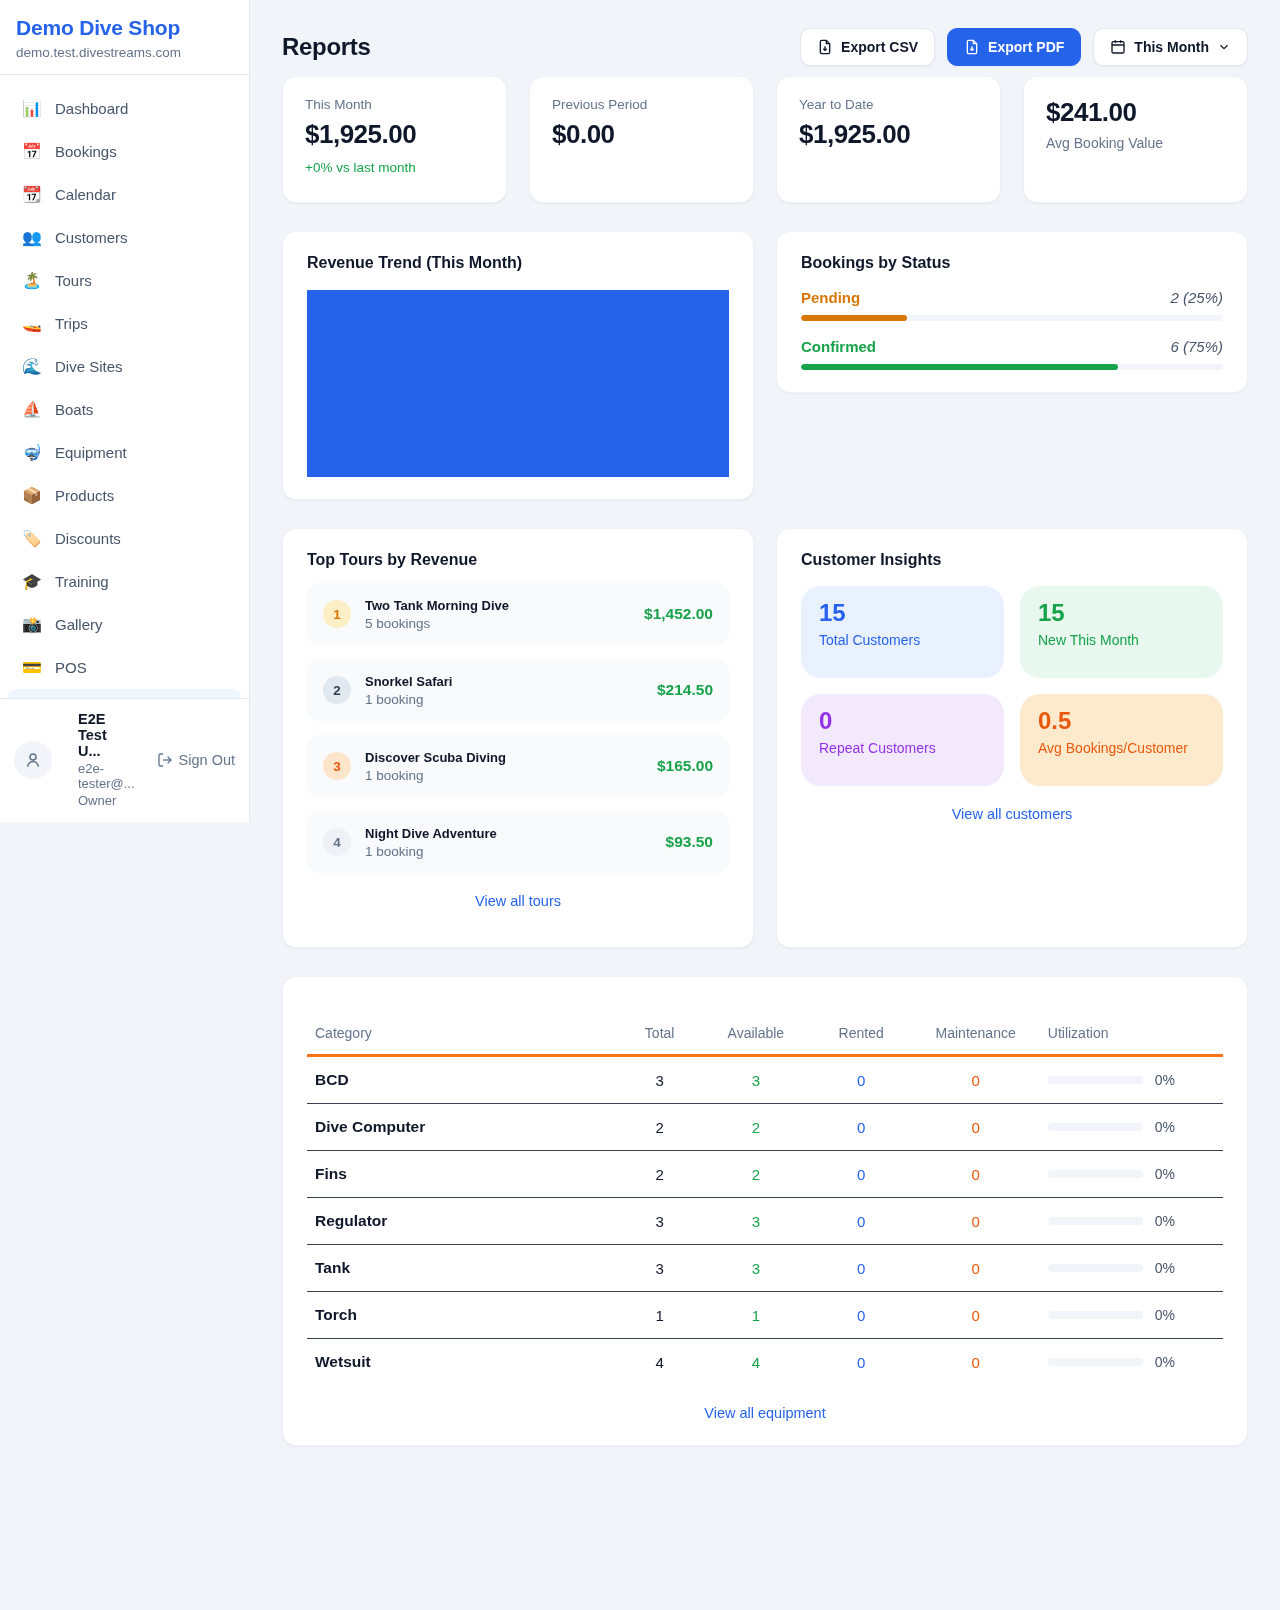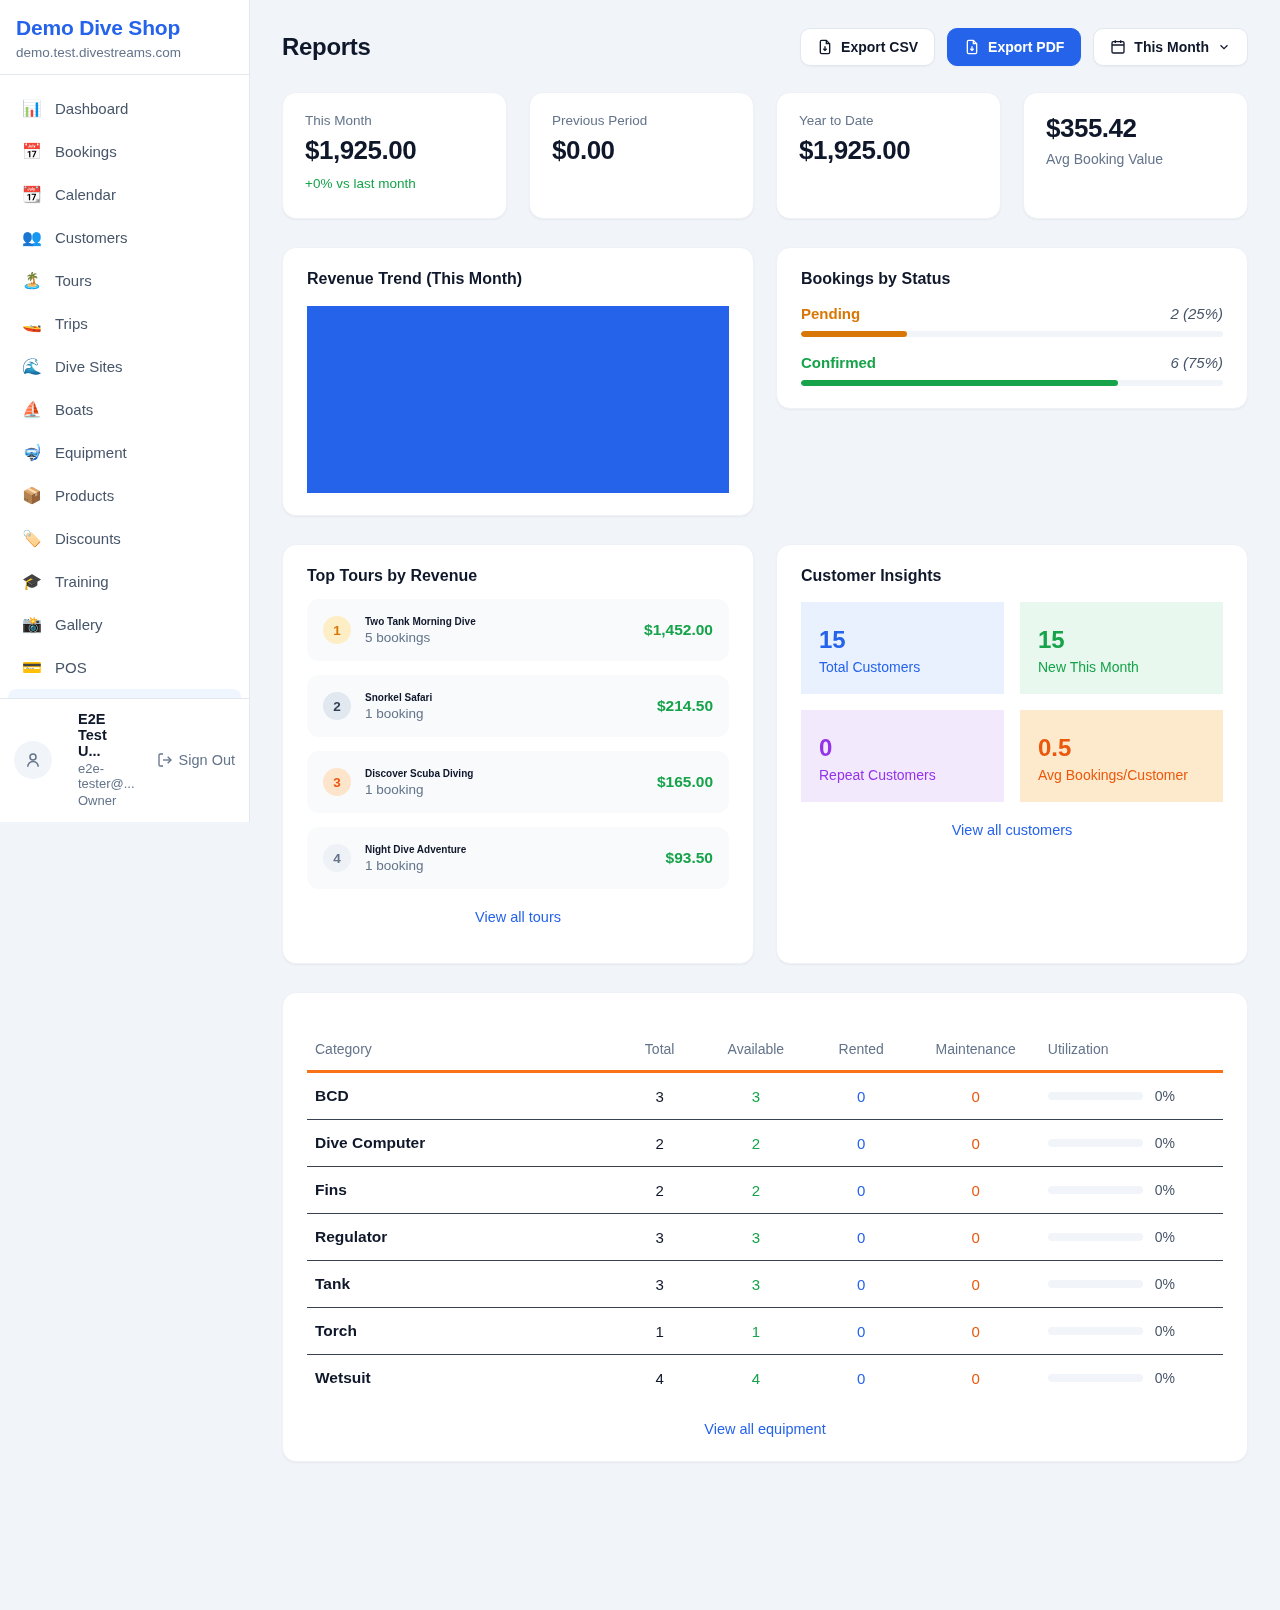--- a/index.html
+++ b/index.html
@@ -42,7 +42,7 @@
   .signout { margin-left: auto; display: flex; align-items: center; gap: 6px; color: #64748b; font-size: 14.5px; cursor: pointer; white-space: nowrap; }
   
   .main { margin-left: 250px; padding: 28px 32px 40px; }
-  .header-row { display: flex; justify-content: space-between; align-items: center; margin-bottom: 26px; }
+  .header-row { display: flex; justify-content: space-between; align-items: center; margin-bottom: 10px; }
   .page-title { font-size: 24px; font-weight: 800; letter-spacing: -.3px; }
   .header-actions { display: flex; gap: 12px; }
   .btn {

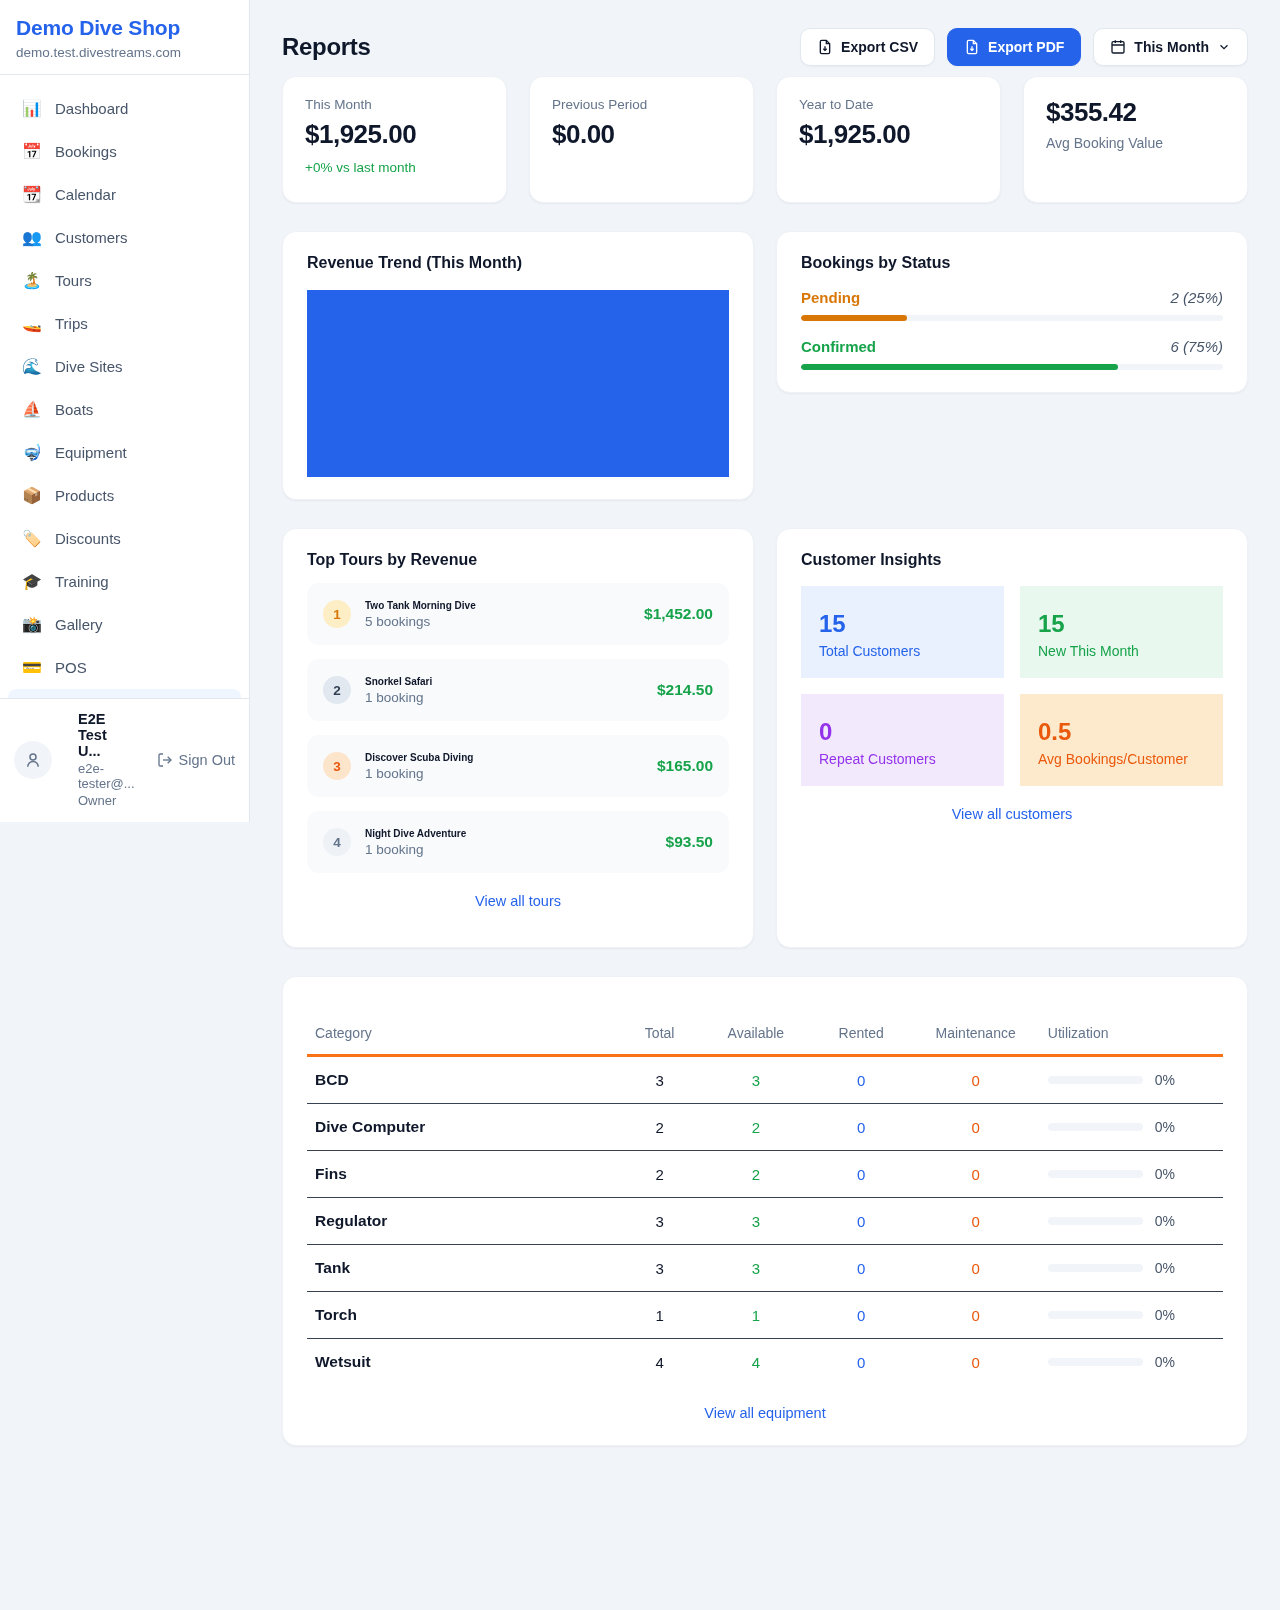--- a/index.html
+++ b/index.html
@@ -271,7 +271,7 @@
       <div class="stat-value">$1,925.00</div>
     </div>
     <div class="card stat-card value-first">
-      <div class="stat-value">$355.42</div>
+      <div class="stat-value">$241.00</div>
       <div class="stat-label">Avg Booking Value</div>
     </div>
   </div>

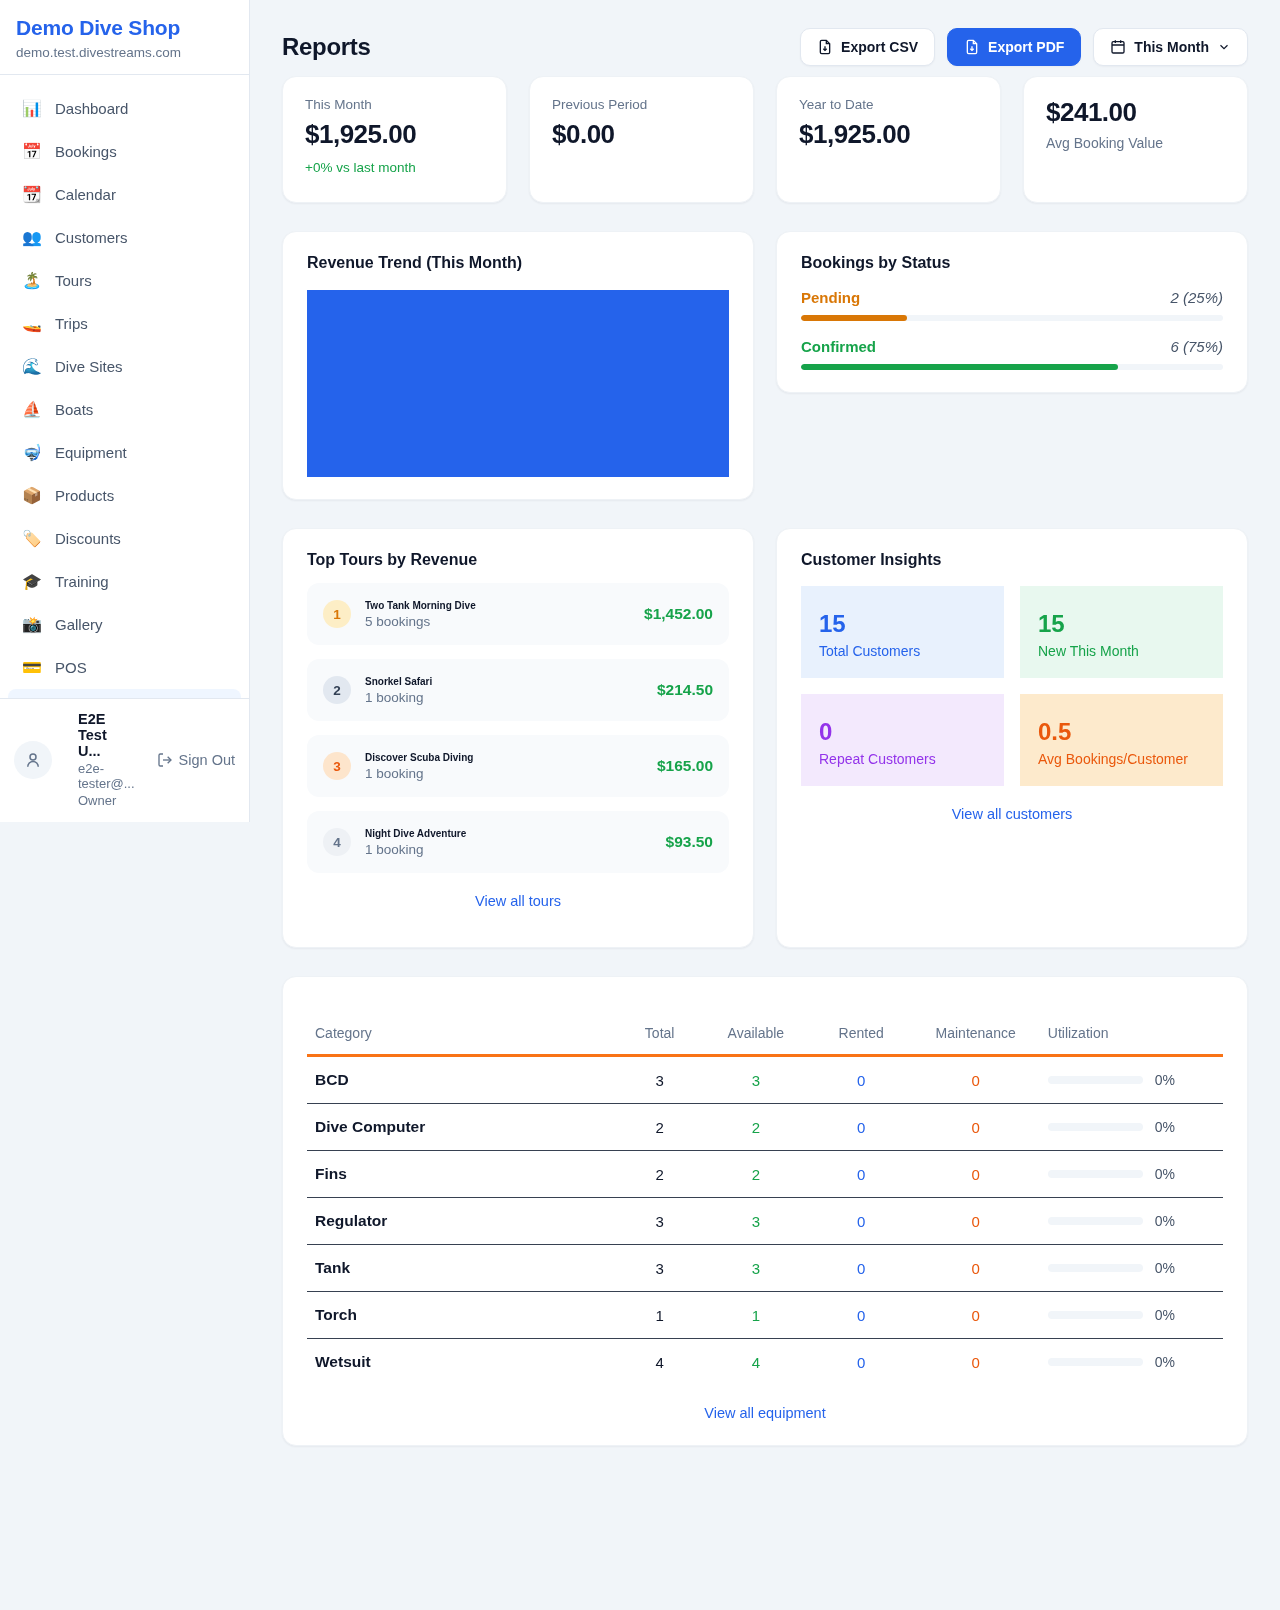--- a/index.html
+++ b/index.html
@@ -87,7 +87,7 @@
     display: flex; align-items: center; justify-content: center;
     font-size: 13.5px; font-weight: 600;
   }
-  .tour-name { font-size: 10px; font-weight: 600; color: #0f172a; }
+  .tour-name { font-size: 13px; font-weight: 600; color: #0f172a; }
   .tour-sub { font-size: 13.5px; color: #64748b; margin-top: 3px; }
   .tour-price { margin-left: auto; color: #16a34a; font-weight: 700; font-size: 15.5px; }
   .view-link { display: block; text-align: center; color: #2563eb; font-size: 14.5px; margin-top: 20px; text-decoration: none; cursor: pointer; }

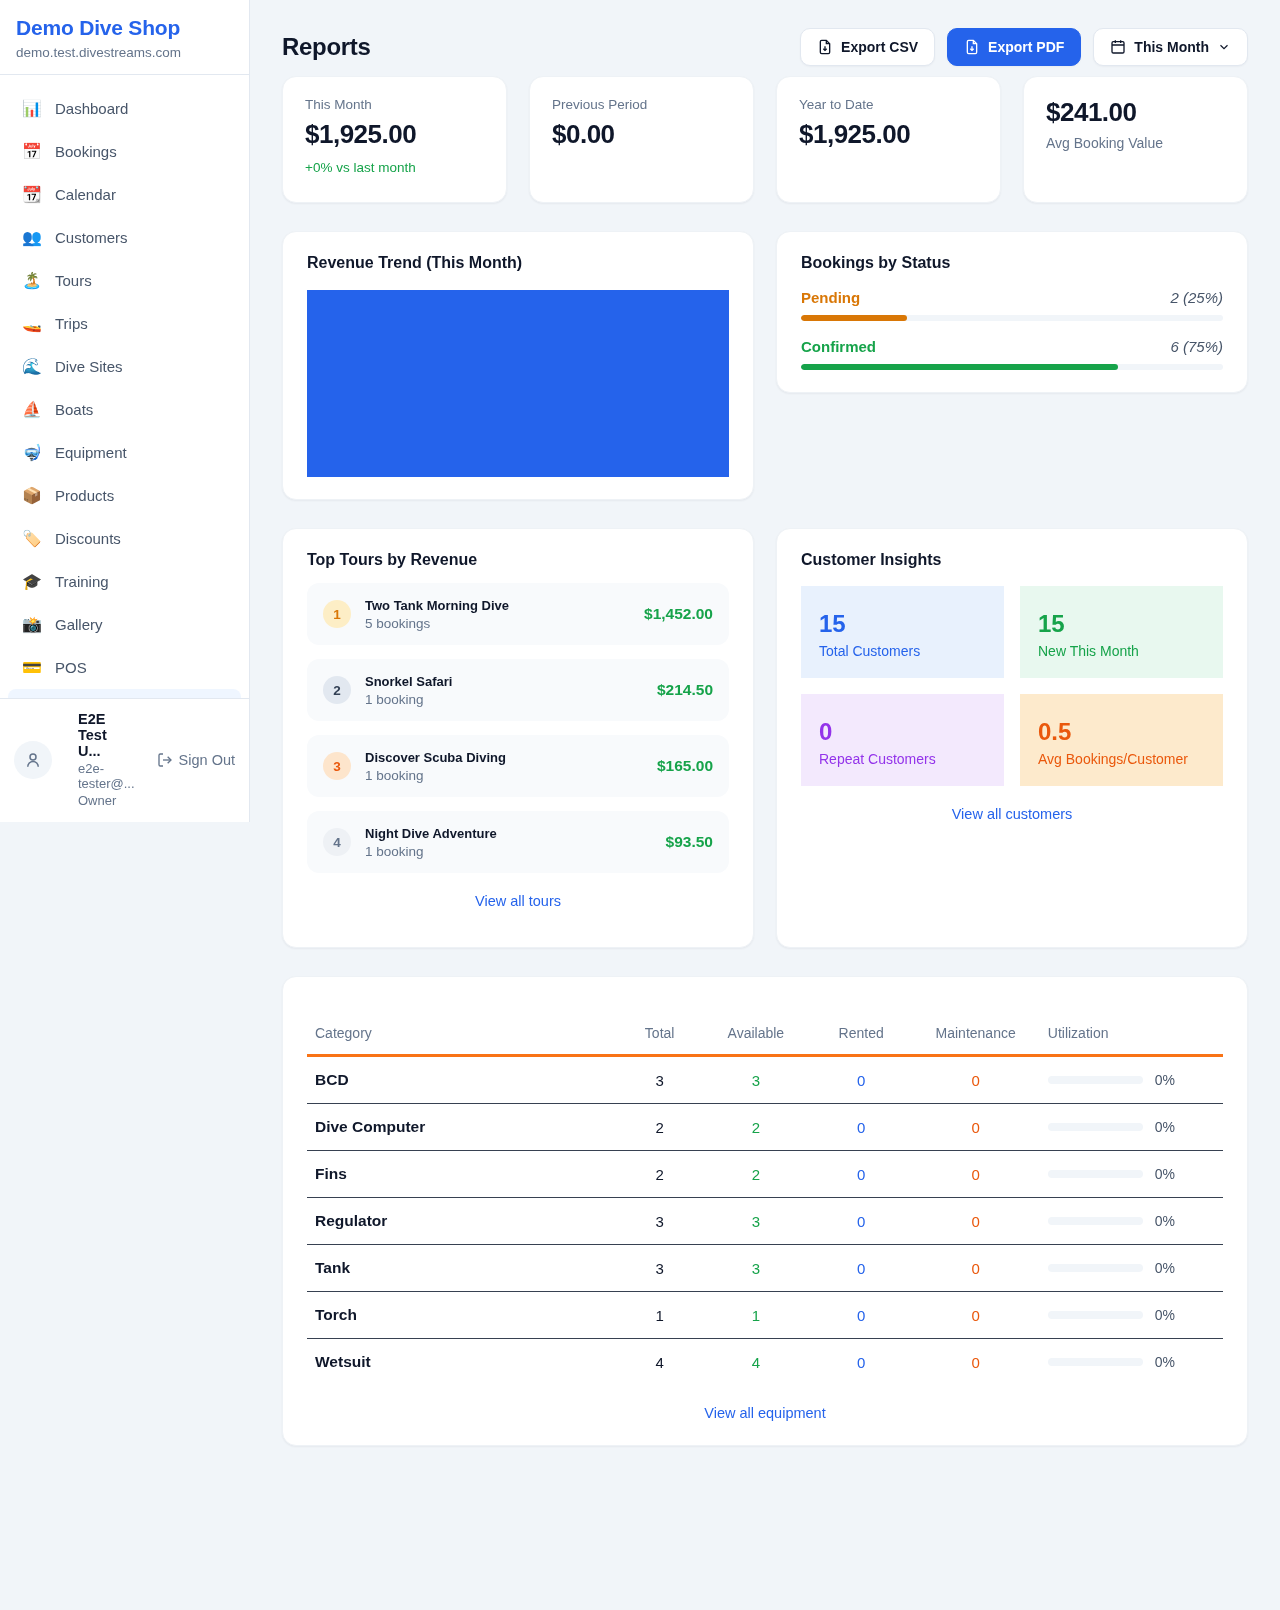--- a/index.html
+++ b/index.html
@@ -93,7 +93,7 @@
   .view-link { display: block; text-align: center; color: #2563eb; font-size: 14.5px; margin-top: 20px; text-decoration: none; cursor: pointer; }
   
   .tiles { display: grid; grid-template-columns: 1fr 1fr; gap: 16px; margin-top: 17px; }
-  .tile { border-radius: 0; padding: 24px 18px; height: 92px; }
+  .tile { border-radius: 20px; padding: 13px 18px; height: 92px; }
   .tile-value { font-size: 24px; font-weight: 800; }
   .tile-label { font-size: 14px; font-weight: 500; margin-top: 5px; }
   

